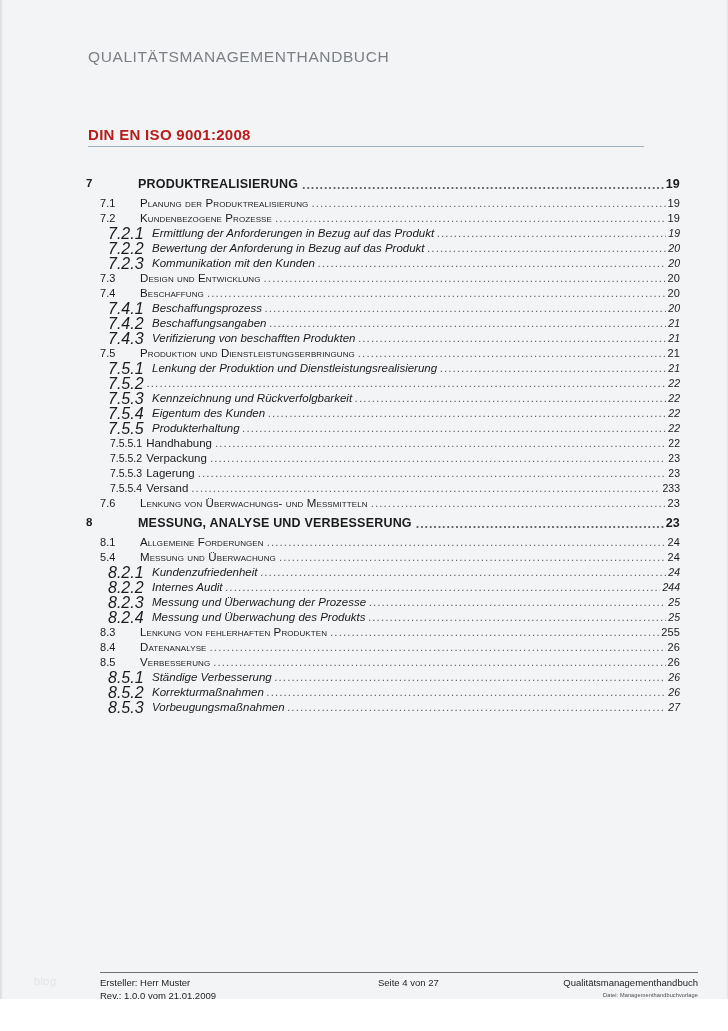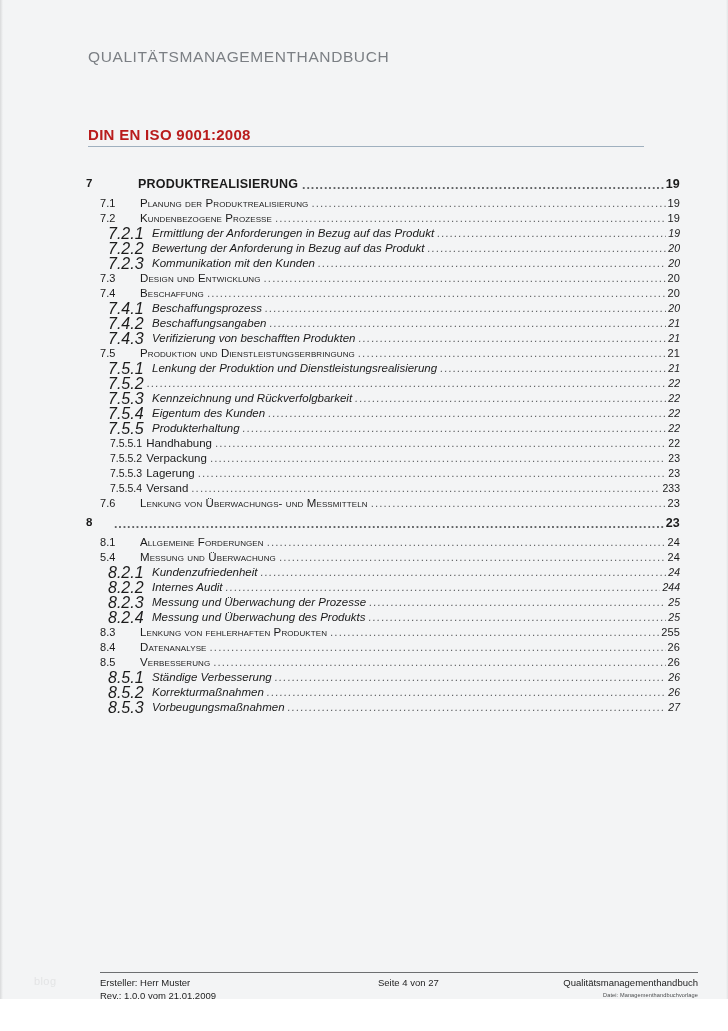--- a/index.html
+++ b/index.html
@@ -360,6 +360,7 @@
       </div>
       <div class="toc-row lvl1">
         <span class="toc-num">8</span>
+        <span class="toc-label">MESSUNG, ANALYSE UND VERBESSERUNG</span>
         <span class="toc-leader"></span>
         <span class="toc-page">23</span>
       </div>

